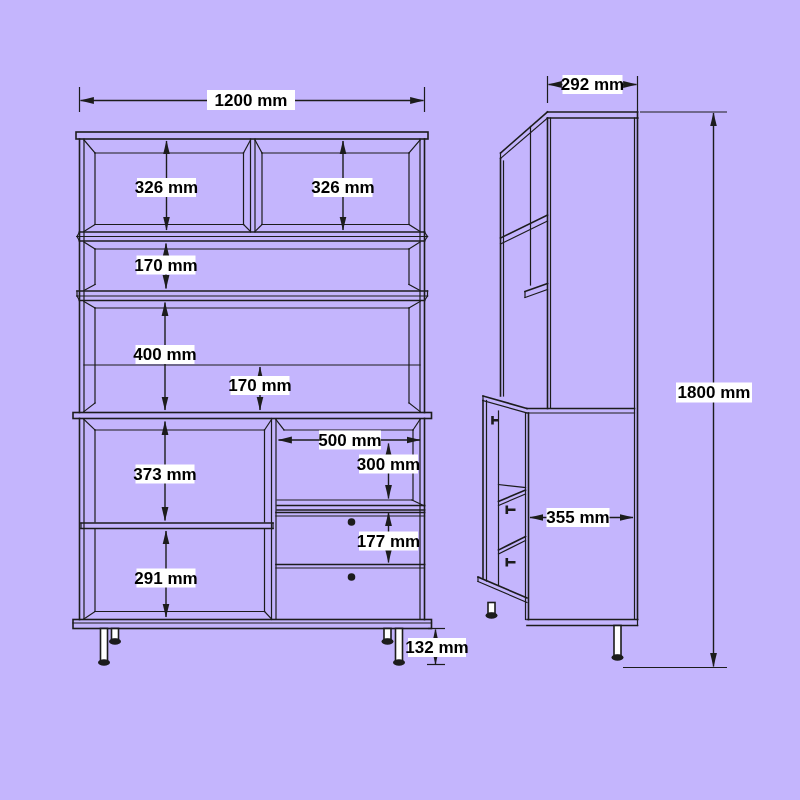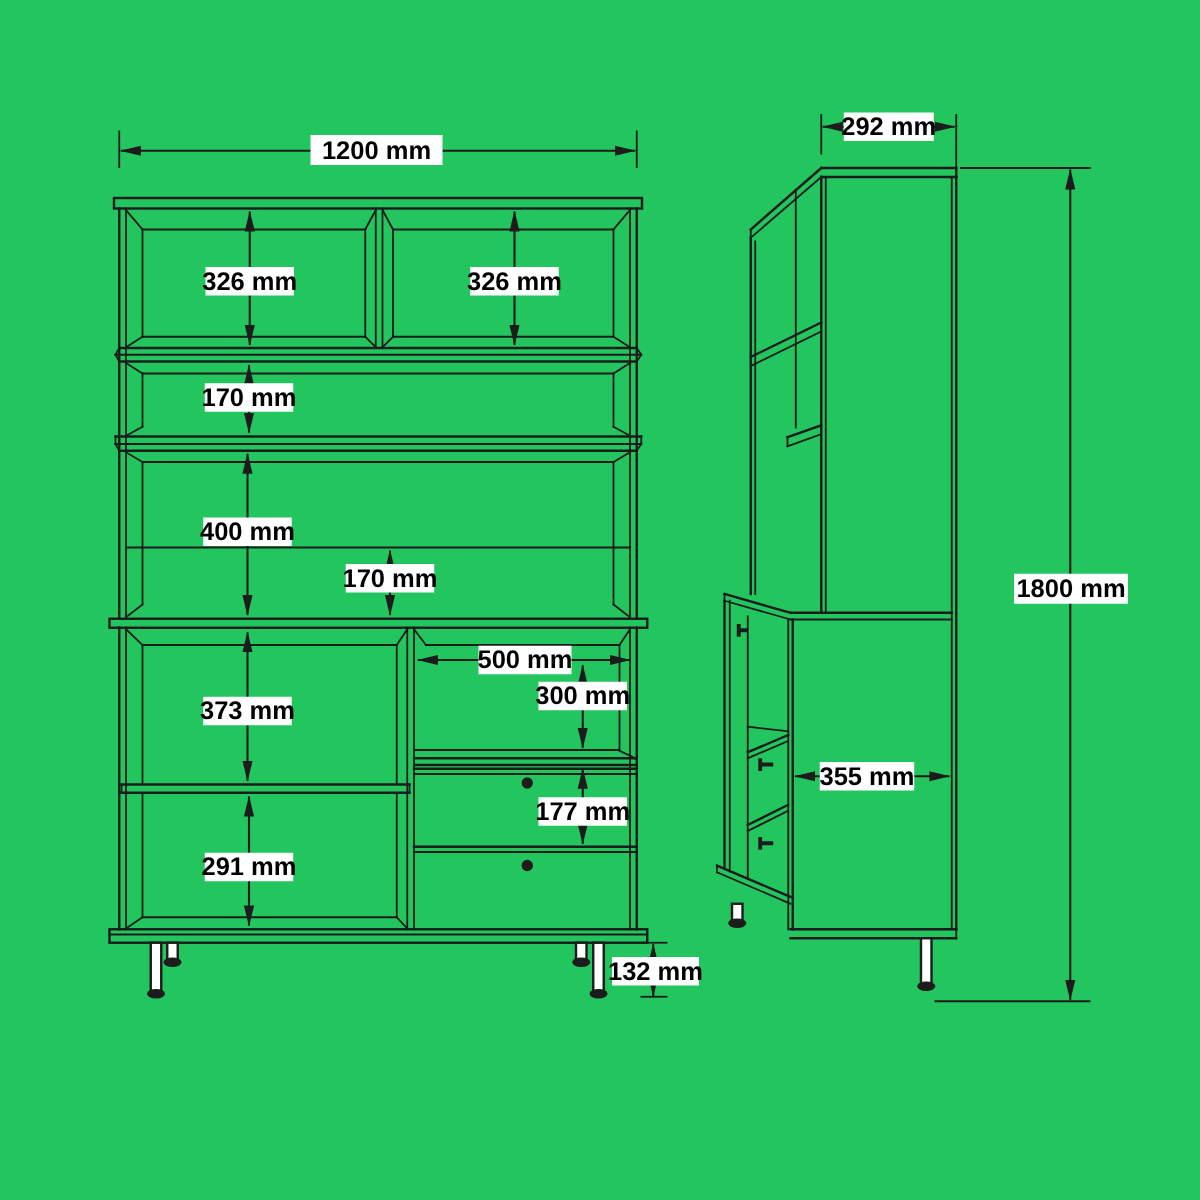--- a/index.html
+++ b/index.html
@@ -3,7 +3,7 @@
 <meta charset="utf-8">
 <style>
   html,body{margin:0;padding:0;background:#ffffff;}
-  .page{width:800px;height:800px;background:#22c55e;position:relative;overflow:hidden;}
+  .page{width:800px;height:800px;background:#c4b5fd;position:relative;overflow:hidden;}
   svg{display:block;}
   .s1{stroke:#1c1c1c;stroke-width:1.6;fill:none;stroke-linecap:square;}
   .s2{stroke:#1c1c1c;stroke-width:1.2;fill:none;stroke-linecap:square;}

